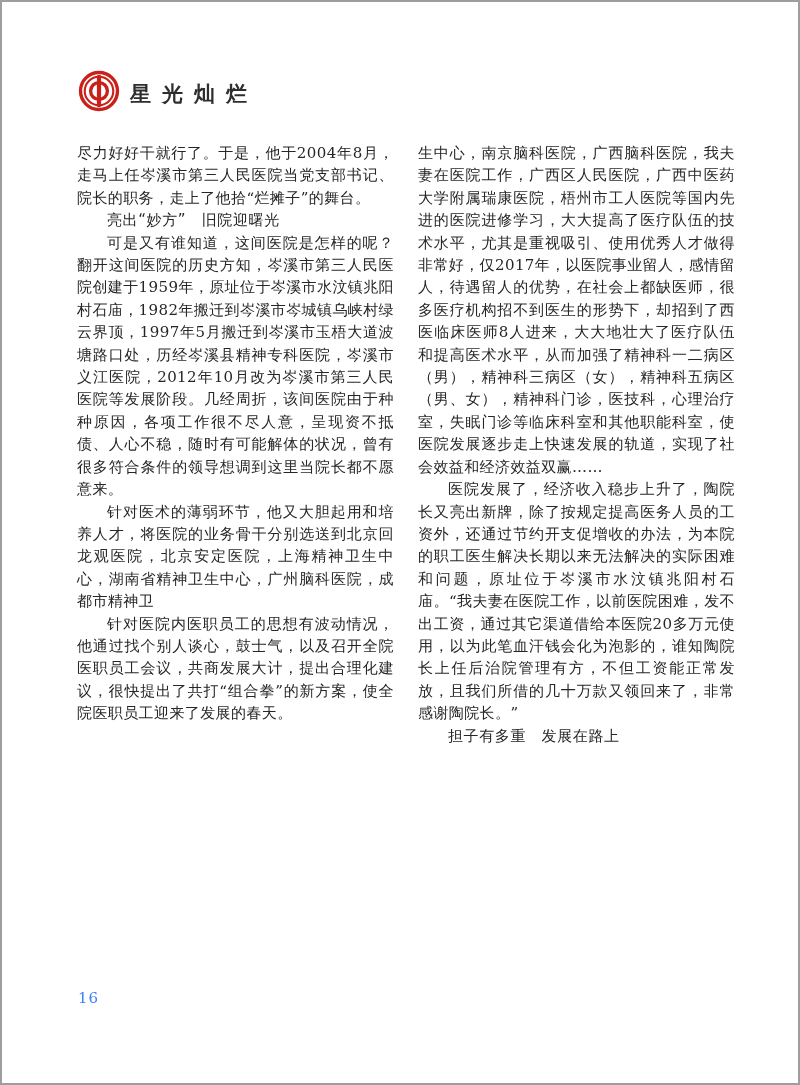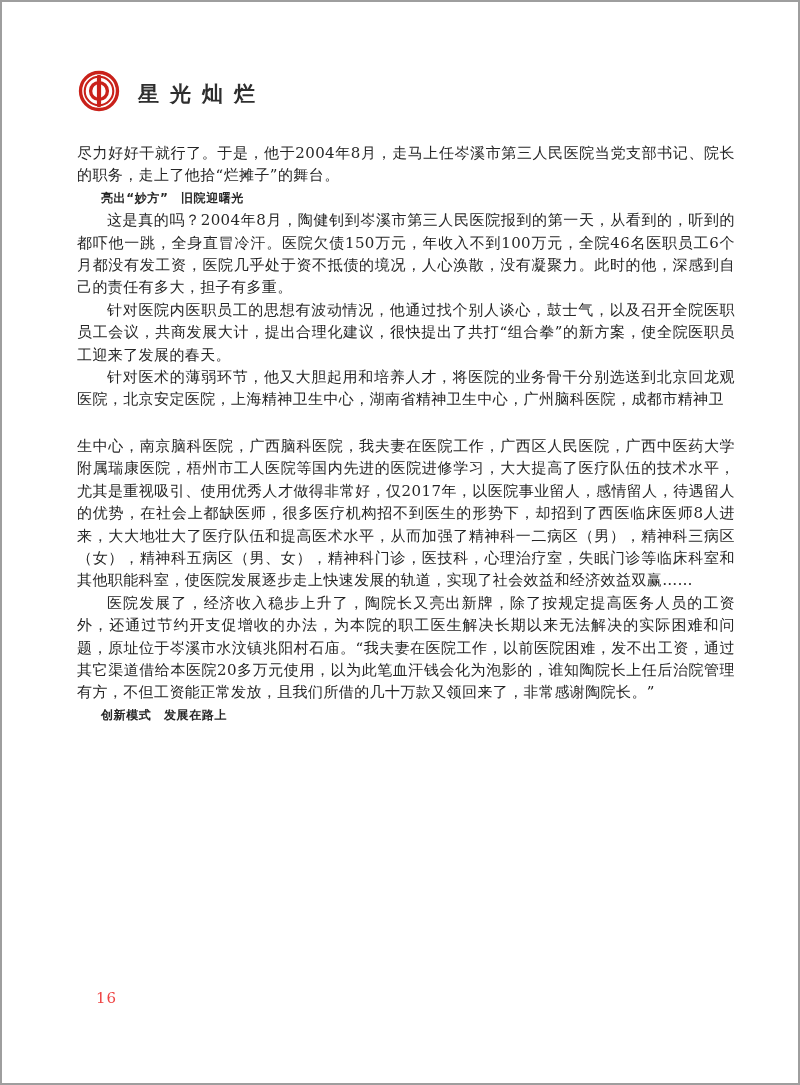--- a/index.html
+++ b/index.html
@@ -27,7 +27,7 @@
     top: 68px;
     display: flex;
     align-items: center;
-    gap: 18px;
+    gap: 10px;
   }
   .logo {
     width: 42px;

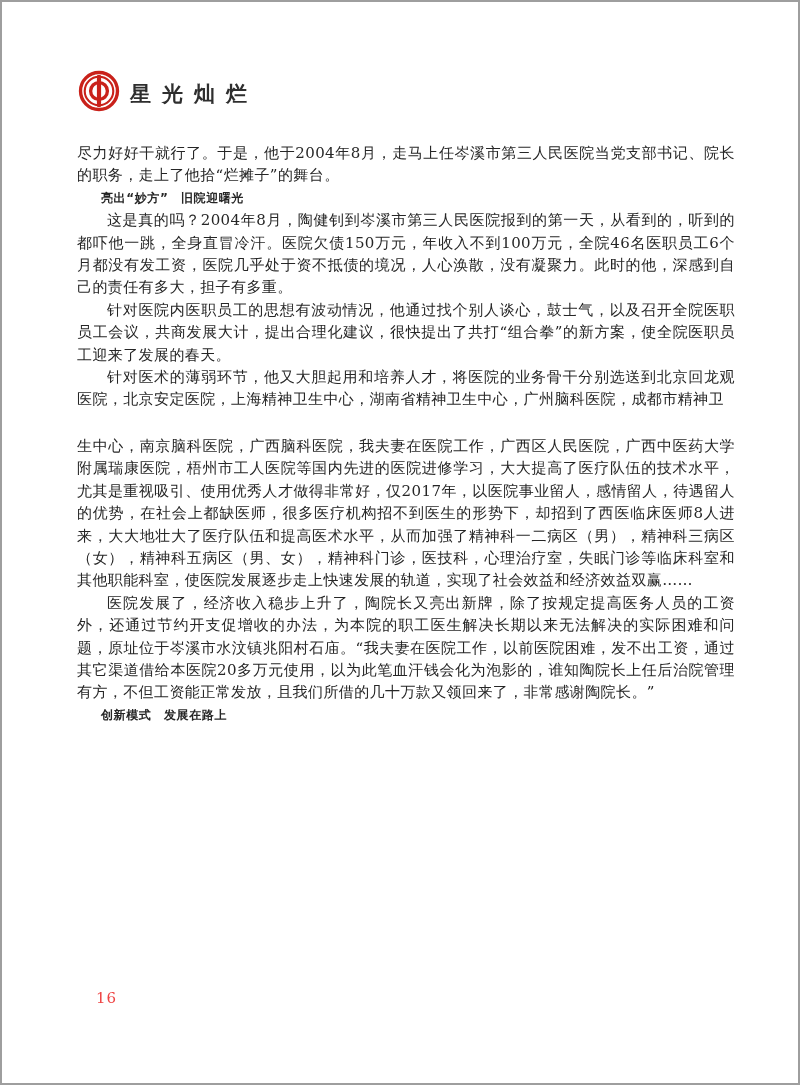--- a/index.html
+++ b/index.html
@@ -53,7 +53,6 @@
     width: 658px;
     display: flex;
     gap: 24px;
-    flex-direction: column;
   }
   .col {
     flex: 1 1 0;

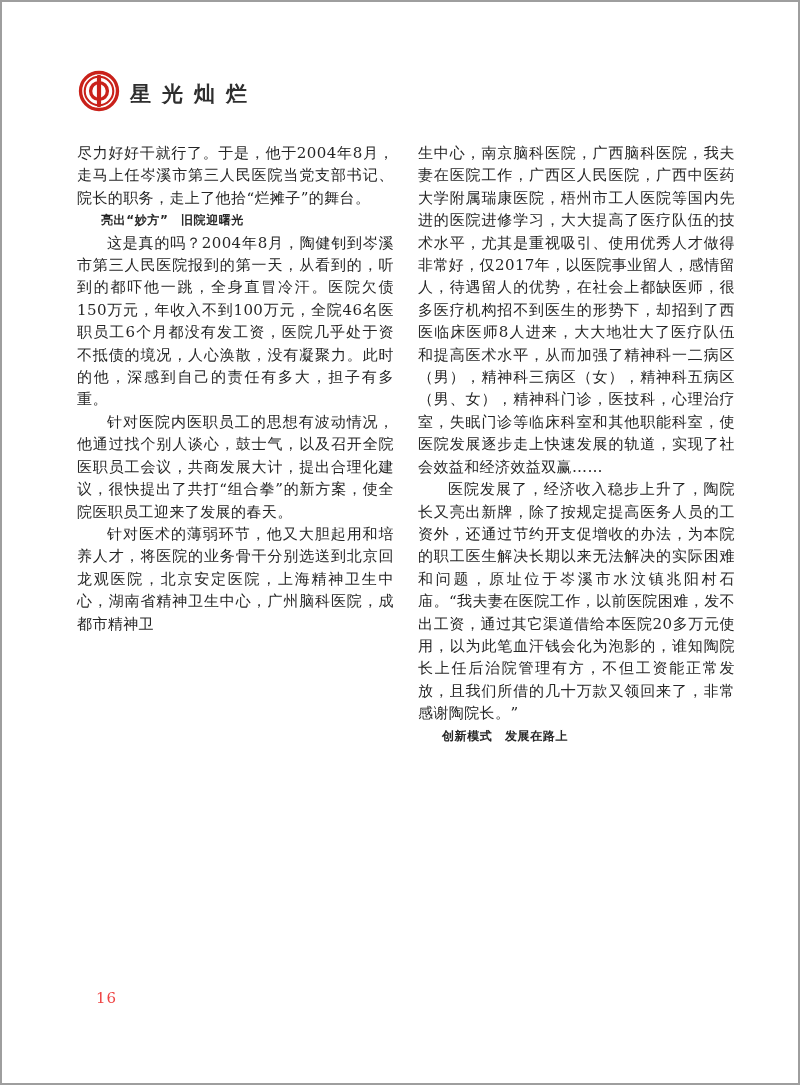--- a/index.html
+++ b/index.html
@@ -70,8 +70,8 @@
   .para.indent { text-indent: 2em; }
   .para.heading {
     font-family: "DejaVu Sans", "Liberation Sans", sans-serif;
-    font-weight: bold;
-    font-size: 12px;
+    font-weight: normal;
+    font-size: 15px;
     letter-spacing: 0.6px;
   }
   

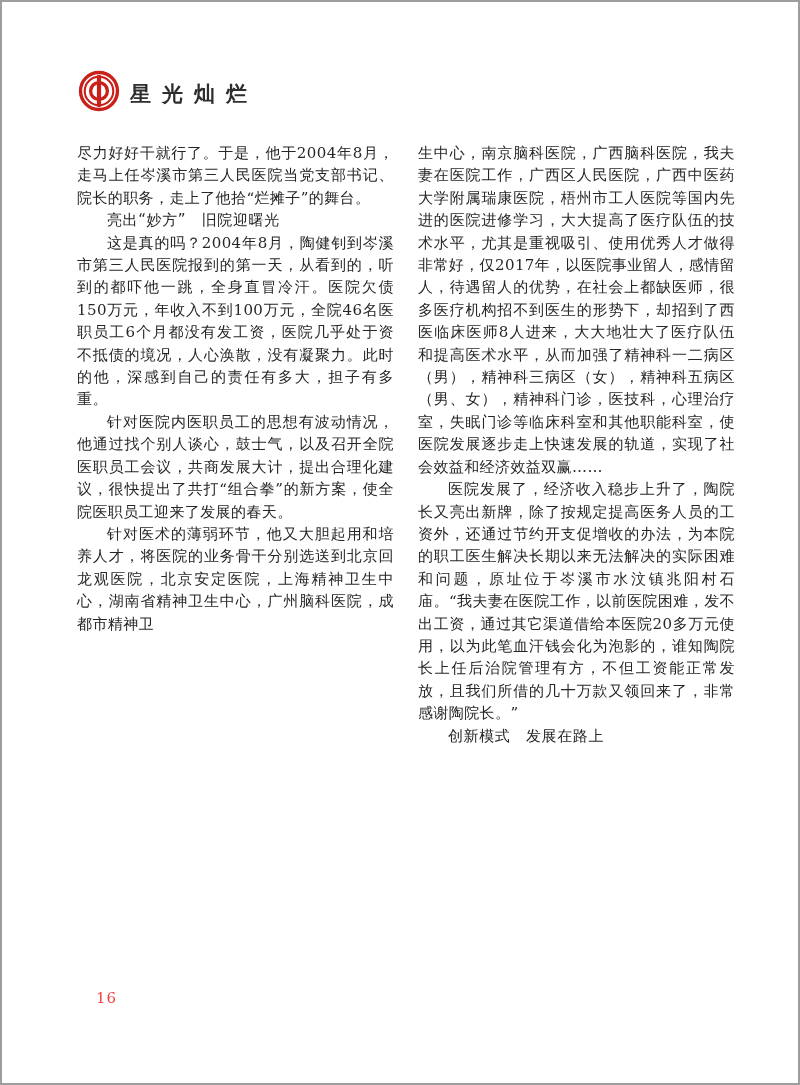--- a/index.html
+++ b/index.html
@@ -107,6 +107,7 @@
     <div class="col">
         <p class="para body">尽力好好干就行了。于是，他于2004年8月，走马上任岑溪市第三人民医院当党支部书记、院长的职务，走上了他拾“烂摊子”的舞台。</p>
         <p class="para heading indent">亮出“妙方”　旧院迎曙光</p>
+        <p class="para body indent">可是又有谁知道，这间医院是怎样的呢？翻开这间医院的历史方知，岑溪市第三人民医院创建于1959年，原址位于岑溪市水汶镇兆阳村石庙，1982年搬迁到岑溪市岑城镇乌峡村绿云界顶，1997年5月搬迁到岑溪市玉梧大道波塘路口处，历经岑溪县精神专科医院，岑溪市义江医院，2012年10月改为岑溪市第三人民医院等发展阶段。几经周折，该间医院由于种种原因，各项工作很不尽人意，呈现资不抵债、人心不稳，随时有可能解体的状况，曾有很多符合条件的领导想调到这里当院长都不愿意来。</p>
         <p class="para body indent">这是真的吗？2004年8月，陶健钊到岑溪市第三人民医院报到的第一天，从看到的，听到的都吓他一跳，全身直冒冷汗。医院欠债150万元，年收入不到100万元，全院46名医职员工6个月都没有发工资，医院几乎处于资不抵债的境况，人心涣散，没有凝聚力。此时的他，深感到自己的责任有多大，担子有多重。</p>
         <p class="para body indent">针对医院内医职员工的思想有波动情况，他通过找个别人谈心，鼓士气，以及召开全院医职员工会议，共商发展大计，提出合理化建议，很快提出了共打“组合拳”的新方案，使全院医职员工迎来了发展的春天。</p>
         <p class="para body indent">针对医术的薄弱环节，他又大胆起用和培养人才，将医院的业务骨干分别选送到北京回龙观医院，北京安定医院，上海精神卫生中心，湖南省精神卫生中心，广州脑科医院，成都市精神卫</p>

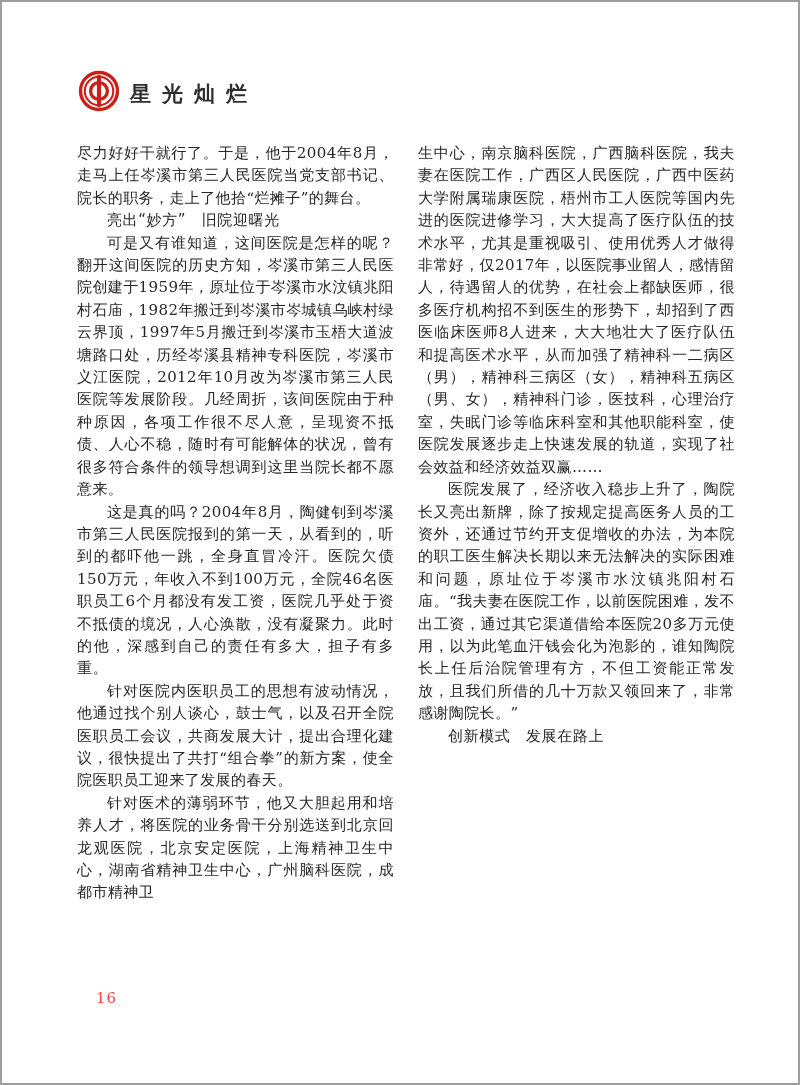--- a/index.html
+++ b/index.html
@@ -108,7 +108,6 @@
         <p class="para body">尽力好好干就行了。于是，他于2004年8月，走马上任岑溪市第三人民医院当党支部书记、院长的职务，走上了他拾“烂摊子”的舞台。</p>
         <p class="para heading indent">亮出“妙方”　旧院迎曙光</p>
         <p class="para body indent">可是又有谁知道，这间医院是怎样的呢？翻开这间医院的历史方知，岑溪市第三人民医院创建于1959年，原址位于岑溪市水汶镇兆阳村石庙，1982年搬迁到岑溪市岑城镇乌峡村绿云界顶，1997年5月搬迁到岑溪市玉梧大道波塘路口处，历经岑溪县精神专科医院，岑溪市义江医院，2012年10月改为岑溪市第三人民医院等发展阶段。几经周折，该间医院由于种种原因，各项工作很不尽人意，呈现资不抵债、人心不稳，随时有可能解体的状况，曾有很多符合条件的领导想调到这里当院长都不愿意来。</p>
-        <p class="para body indent">这是真的吗？2004年8月，陶健钊到岑溪市第三人民医院报到的第一天，从看到的，听到的都吓他一跳，全身直冒冷汗。医院欠债150万元，年收入不到100万元，全院46名医职员工6个月都没有发工资，医院几乎处于资不抵债的境况，人心涣散，没有凝聚力。此时的他，深感到自己的责任有多大，担子有多重。</p>
         <p class="para body indent">针对医院内医职员工的思想有波动情况，他通过找个别人谈心，鼓士气，以及召开全院医职员工会议，共商发展大计，提出合理化建议，很快提出了共打“组合拳”的新方案，使全院医职员工迎来了发展的春天。</p>
         <p class="para body indent">针对医术的薄弱环节，他又大胆起用和培养人才，将医院的业务骨干分别选送到北京回龙观医院，北京安定医院，上海精神卫生中心，湖南省精神卫生中心，广州脑科医院，成都市精神卫</p>
       </div>

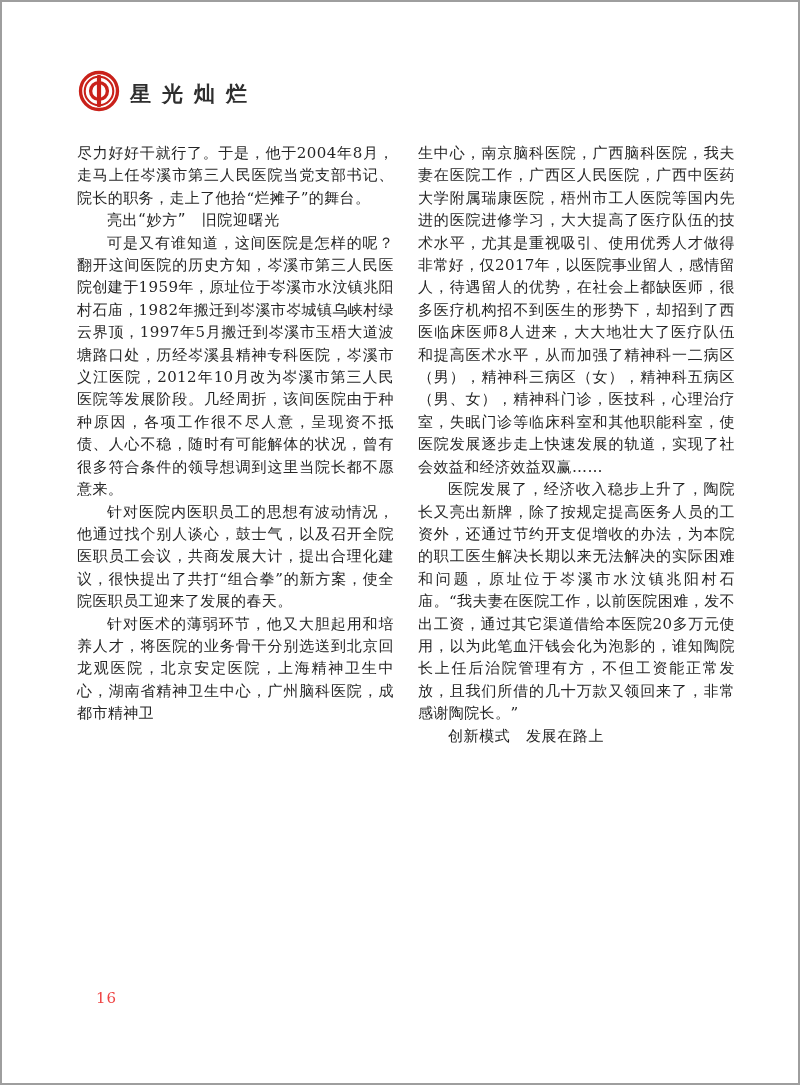--- a/index.html
+++ b/index.html
@@ -108,8 +108,8 @@
         <p class="para body">尽力好好干就行了。于是，他于2004年8月，走马上任岑溪市第三人民医院当党支部书记、院长的职务，走上了他拾“烂摊子”的舞台。</p>
         <p class="para heading indent">亮出“妙方”　旧院迎曙光</p>
         <p class="para body indent">可是又有谁知道，这间医院是怎样的呢？翻开这间医院的历史方知，岑溪市第三人民医院创建于1959年，原址位于岑溪市水汶镇兆阳村石庙，1982年搬迁到岑溪市岑城镇乌峡村绿云界顶，1997年5月搬迁到岑溪市玉梧大道波塘路口处，历经岑溪县精神专科医院，岑溪市义江医院，2012年10月改为岑溪市第三人民医院等发展阶段。几经周折，该间医院由于种种原因，各项工作很不尽人意，呈现资不抵债、人心不稳，随时有可能解体的状况，曾有很多符合条件的领导想调到这里当院长都不愿意来。</p>
+        <p class="para body indent">针对医术的薄弱环节，他又大胆起用和培养人才，将医院的业务骨干分别选送到北京回龙观医院，北京安定医院，上海精神卫生中心，湖南省精神卫生中心，广州脑科医院，成都市精神卫</p>
         <p class="para body indent">针对医院内医职员工的思想有波动情况，他通过找个别人谈心，鼓士气，以及召开全院医职员工会议，共商发展大计，提出合理化建议，很快提出了共打“组合拳”的新方案，使全院医职员工迎来了发展的春天。</p>
-        <p class="para body indent">针对医术的薄弱环节，他又大胆起用和培养人才，将医院的业务骨干分别选送到北京回龙观医院，北京安定医院，上海精神卫生中心，湖南省精神卫生中心，广州脑科医院，成都市精神卫</p>
       </div>
     <div class="col">
         <p class="para body">生中心，南京脑科医院，广西脑科医院，我夫妻在医院工作，广西区人民医院，广西中医药大学附属瑞康医院，梧州市工人医院等国内先进的医院进修学习，大大提高了医疗队伍的技术水平，尤其是重视吸引、使用优秀人才做得非常好，仅2017年，以医院事业留人，感情留人，待遇留人的优势，在社会上都缺医师，很多医疗机构招不到医生的形势下，却招到了西医临床医师8人进来，大大地壮大了医疗队伍和提高医术水平，从而加强了精神科一二病区（男），精神科三病区（女），精神科五病区（男、女），精神科门诊，医技科，心理治疗室，失眠门诊等临床科室和其他职能科室，使医院发展逐步走上快速发展的轨道，实现了社会效益和经济效益双赢……</p>

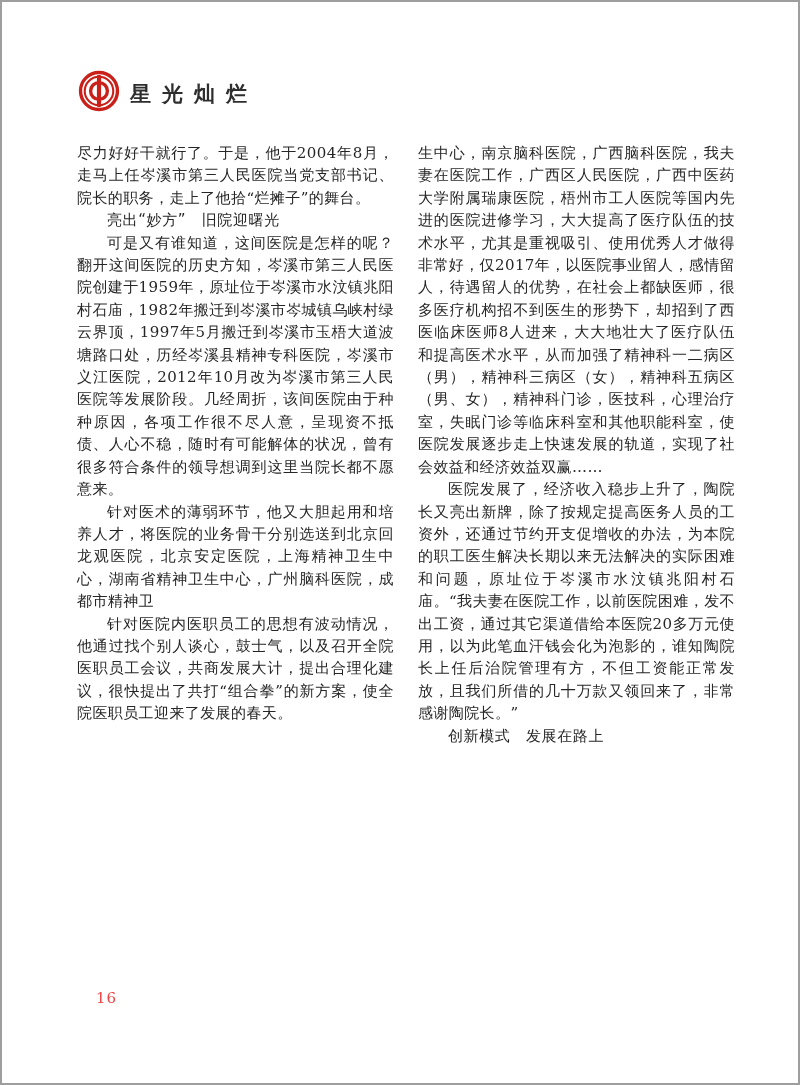--- a/index.html
+++ b/index.html
@@ -114,7 +114,7 @@
     <div class="col">
         <p class="para body">生中心，南京脑科医院，广西脑科医院，我夫妻在医院工作，广西区人民医院，广西中医药大学附属瑞康医院，梧州市工人医院等国内先进的医院进修学习，大大提高了医疗队伍的技术水平，尤其是重视吸引、使用优秀人才做得非常好，仅2017年，以医院事业留人，感情留人，待遇留人的优势，在社会上都缺医师，很多医疗机构招不到医生的形势下，却招到了西医临床医师8人进来，大大地壮大了医疗队伍和提高医术水平，从而加强了精神科一二病区（男），精神科三病区（女），精神科五病区（男、女），精神科门诊，医技科，心理治疗室，失眠门诊等临床科室和其他职能科室，使医院发展逐步走上快速发展的轨道，实现了社会效益和经济效益双赢……</p>
         <p class="para body indent">医院发展了，经济收入稳步上升了，陶院长又亮出新牌，除了按规定提高医务人员的工资外，还通过节约开支促增收的办法，为本院的职工医生解决长期以来无法解决的实际困难和问题，原址位于岑溪市水汶镇兆阳村石庙。“我夫妻在医院工作，以前医院困难，发不出工资，通过其它渠道借给本医院20多万元使用，以为此笔血汗钱会化为泡影的，谁知陶院长上任后治院管理有方，不但工资能正常发放，且我们所借的几十万款又领回来了，非常感谢陶院长。”</p>
-        <p class="para heading indent">创新模式　发展在路上</p>
+        <p class="para heading indent">担子有多重　发展在路上</p>
       </div>
   </div>
 

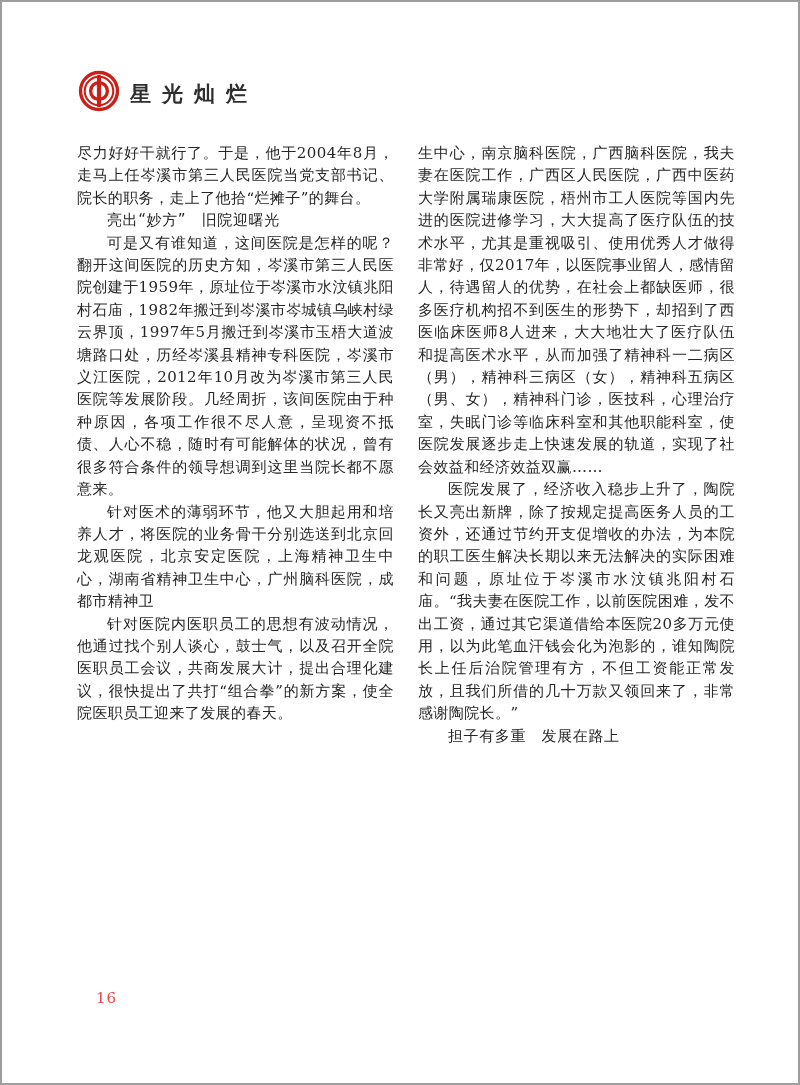--- a/index.html
+++ b/index.html
@@ -81,9 +81,8 @@
     top: 987px;
     font-size: 15px;
     letter-spacing: 1px;
-    color: #ef4444;
+    color: #3b82f6;
     font-family: "DejaVu Serif", "Liberation Serif", serif;
-    margin-left: 18px;
   }
 </style>
 </head>

